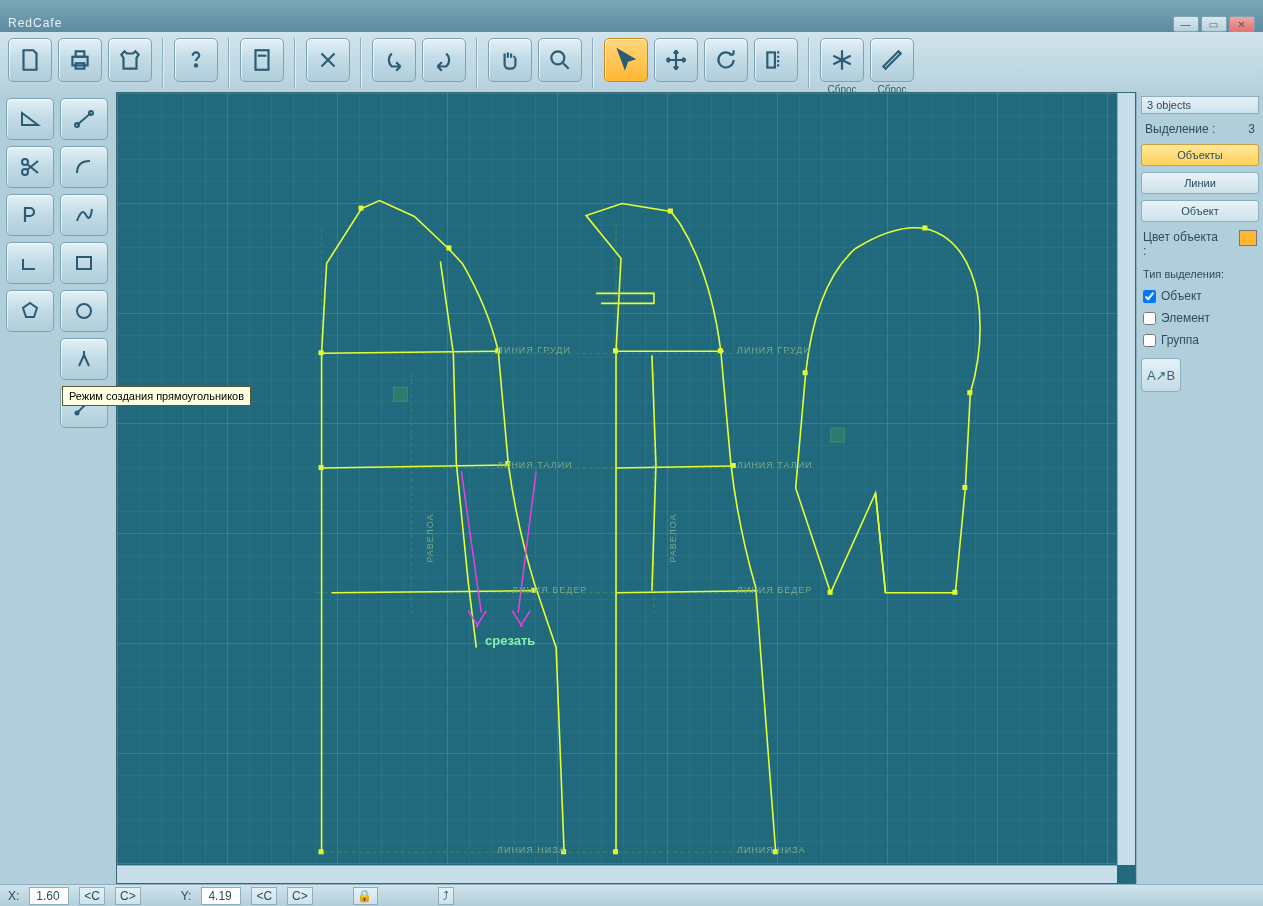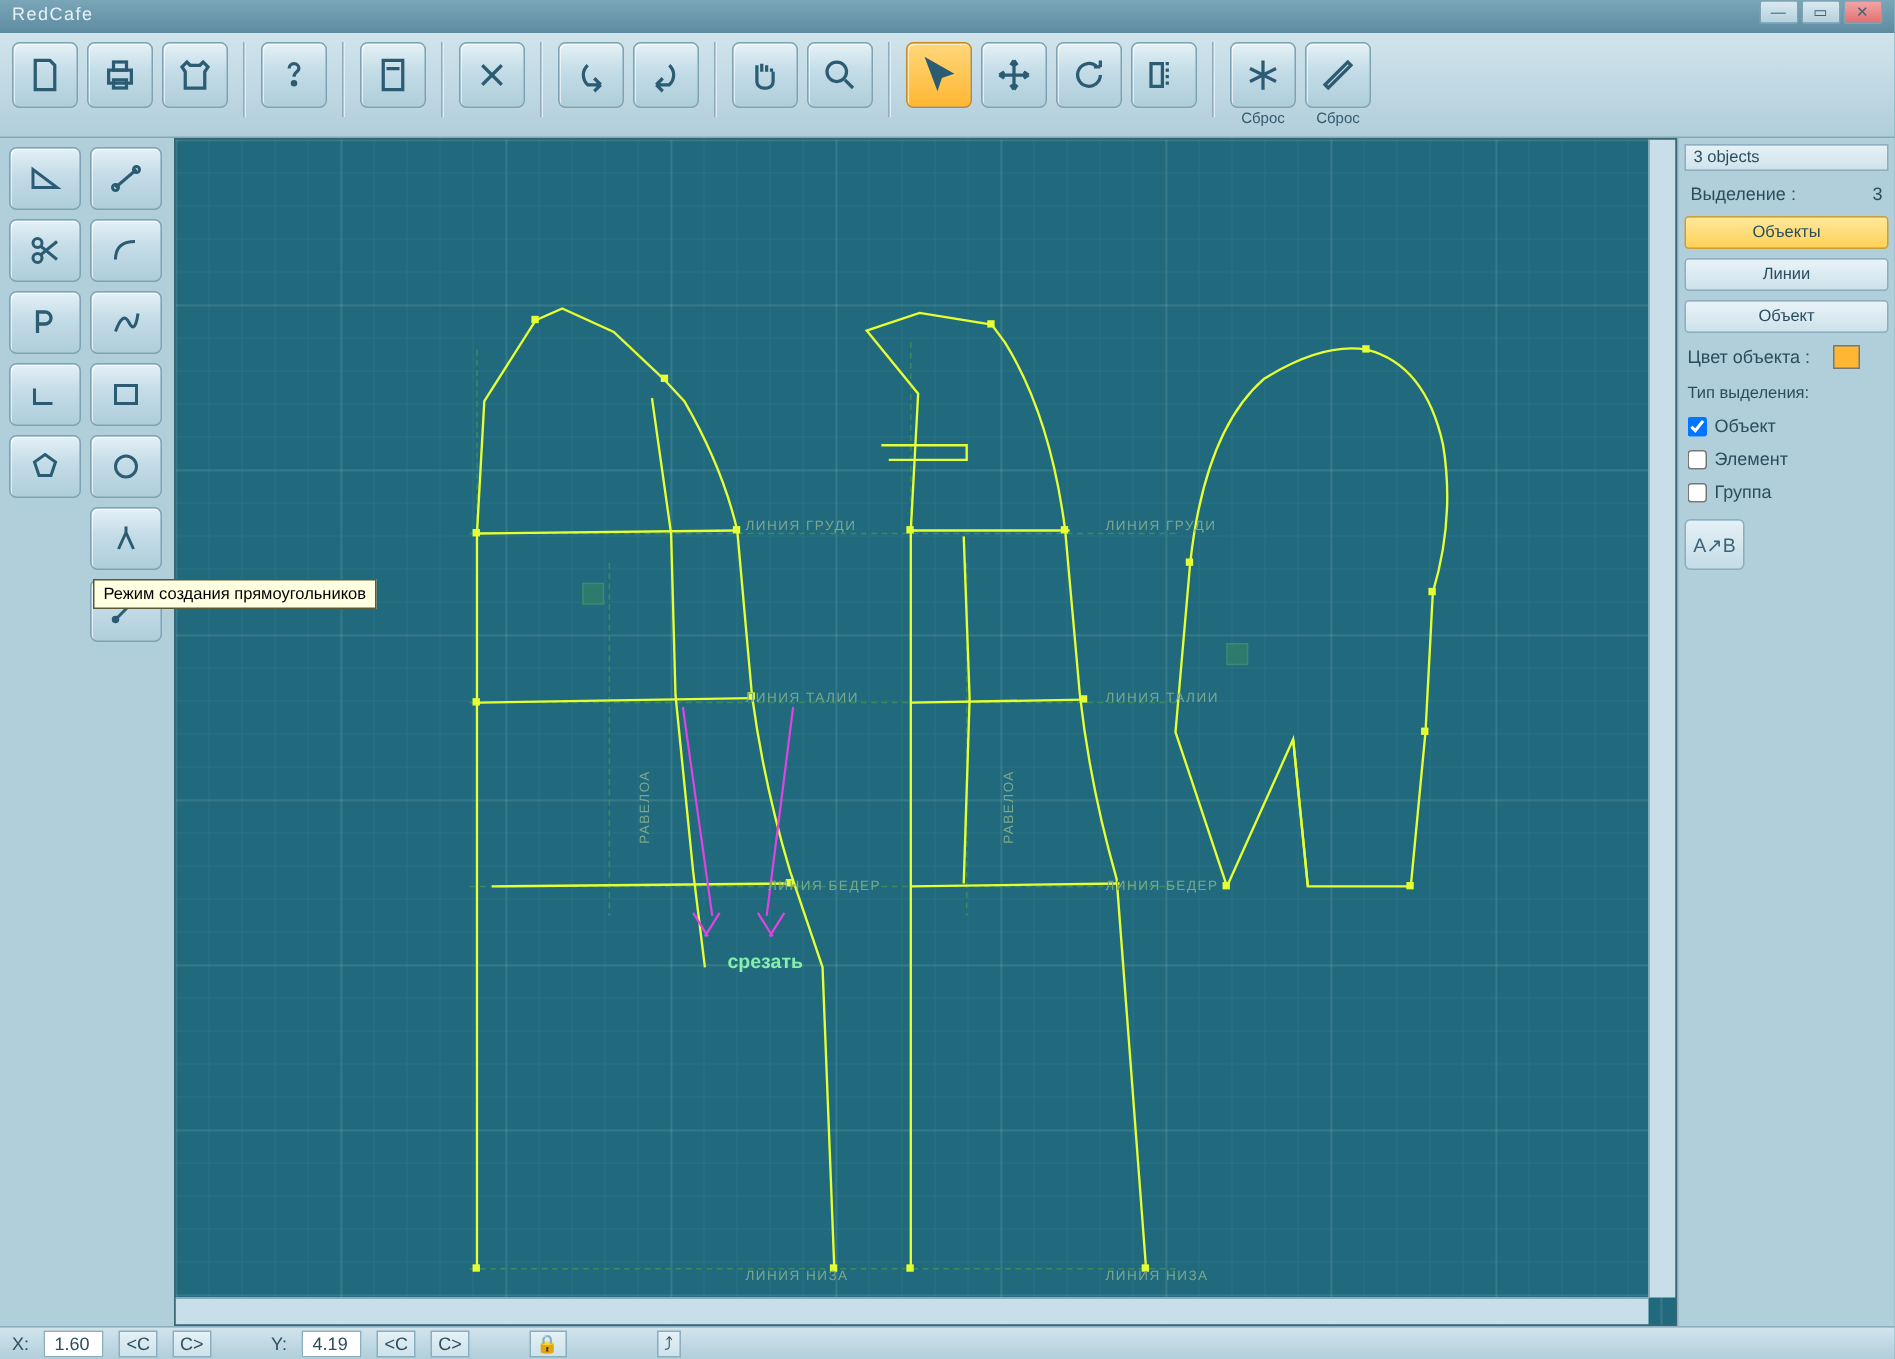--- a/index.html
+++ b/index.html
@@ -4,7 +4,7 @@
 <style>
 *{box-sizing:border-box;margin:0;padding:0;font-family:"Segoe UI",Tahoma,sans-serif;font-size:12px;user-select:none}
 html,body{width:1263px;height:906px;overflow:hidden;background:#b1cedb}
-.titlebar{height:22px;background:linear-gradient(#7aa6b8,#5e8ba0);color:#e6f2f7;padding:6px 8px;display:flex;align-items:flex-end;letter-spacing:1px;font-size:13px}
+.titlebar{height:22px;background:linear-gradient(#7aa6b8,#5e8ba0);color:#e6f2f7;padding:16px 8px;display:flex;align-items:flex-start;letter-spacing:1px;font-size:13px}
 .win-btns{margin-left:auto;display:flex;gap:2px}
 .win-btn{width:26px;height:16px;background:linear-gradient(#d9e8ef,#b6d1de);border:1px solid #7ea3b5;border-radius:2px;display:flex;align-items:center;justify-content:center;font-size:10px;color:#3b6579;cursor:pointer}
 .win-btn.close{background:linear-gradient(#f2a5a5,#e27272)}

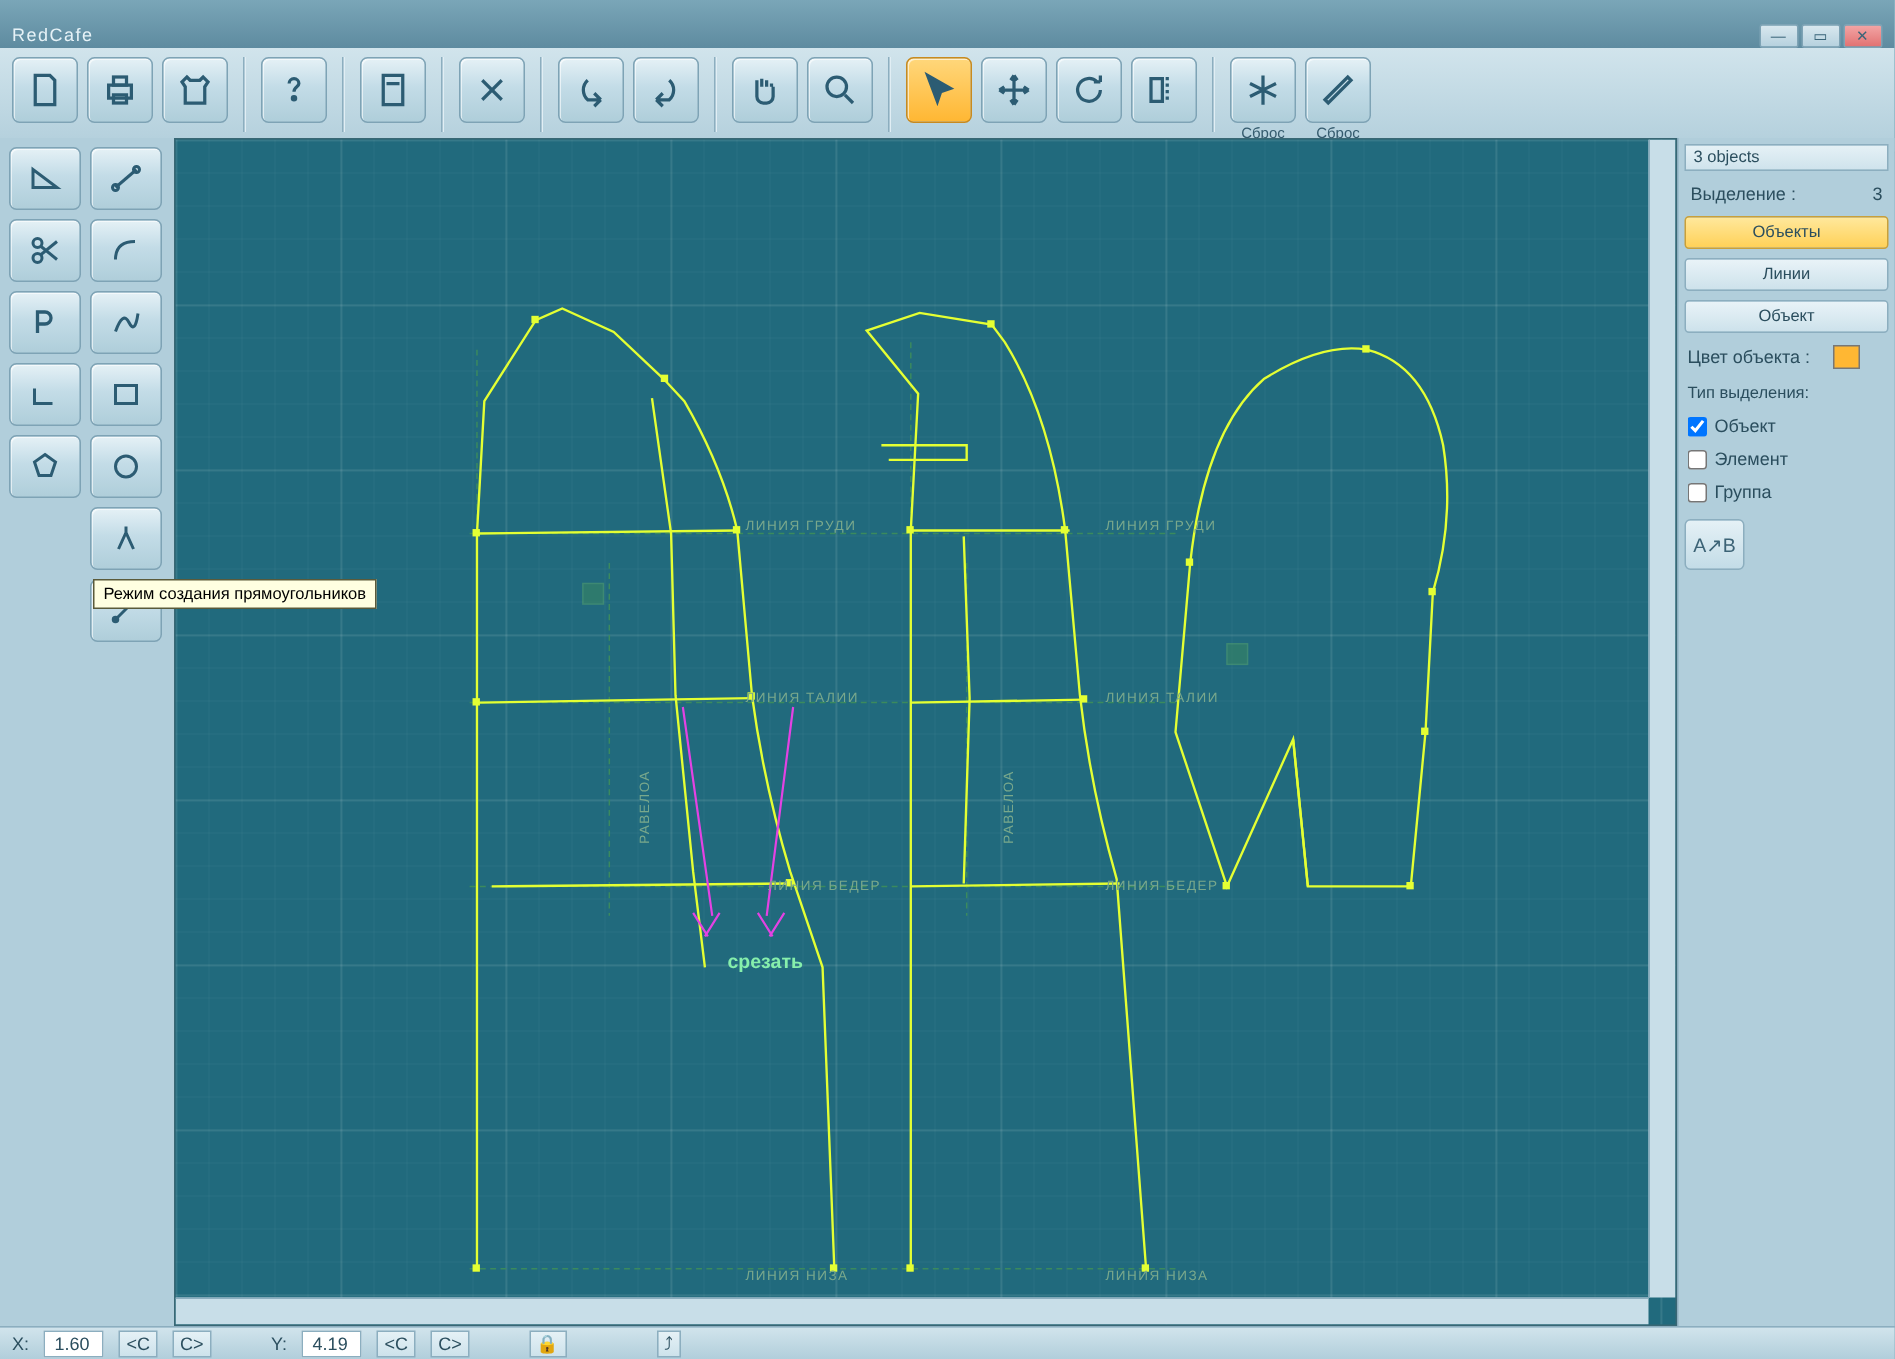--- a/index.html
+++ b/index.html
@@ -23,7 +23,7 @@
 .tooltip{position:absolute;left:62px;top:294px;background:#ffffe1;border:1px solid #5a5a3a;padding:3px 6px;font-size:11px;color:#000;z-index:50;white-space:nowrap}
 .canvas{flex:1;background:#216a7d;position:relative;border:1px solid #396774;overflow:hidden}
 .canvas::before{content:"";position:absolute;inset:0;background-image:linear-gradient(rgba(255,255,255,.04) 1px,transparent 1px),linear-gradient(90deg,rgba(255,255,255,.04) 1px,transparent 1px),linear-gradient(rgba(255,255,255,.08) 1px,transparent 1px),linear-gradient(90deg,rgba(255,255,255,.08) 1px,transparent 1px);background-size:22px 22px,22px 22px,110px 110px,110px 110px}
-.right-panel{width:145px;background:#b1cedb;border-left:1px solid #8caebf;display:flex;flex-direction:column;padding:4px;gap:6px}
+.right-panel{width:127px;background:#b1cedb;border-left:1px solid #8caebf;display:flex;flex-direction:column;padding:4px;gap:6px}
 .obj-header{background:linear-gradient(#e5f1f6,#cfe3ec);border:1px solid #8caebf;padding:2px 5px;font-size:11px;color:#2b4e5e}
 .obj-list{background:#fff;border:1px solid #8caebf;height:280px}
 .obj-item{padding:2px 5px;font-size:11px;color:#333;border-bottom:1px solid #eee;cursor:pointer}

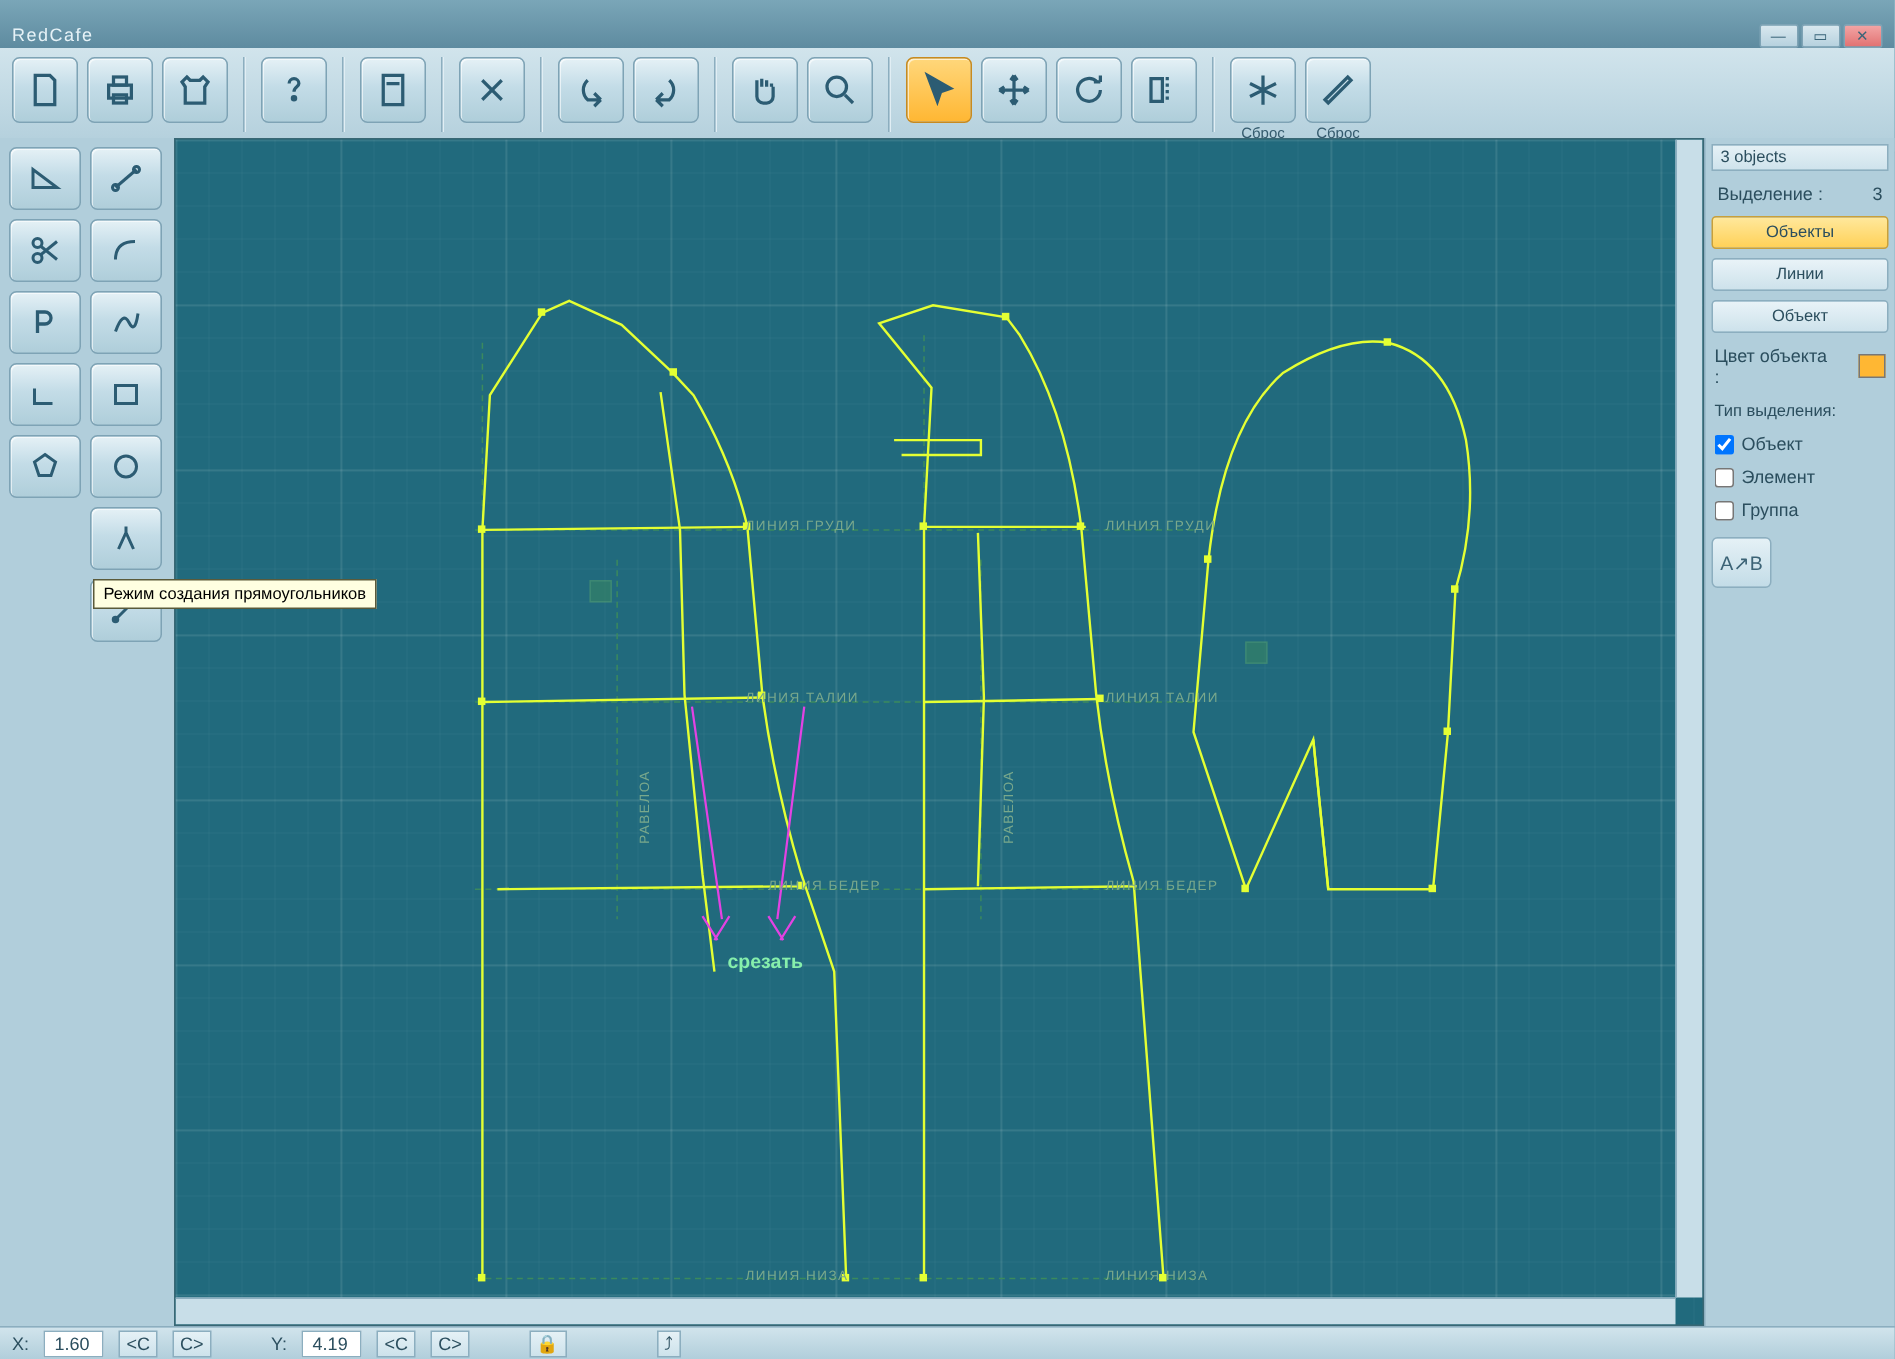--- a/index.html
+++ b/index.html
@@ -30,7 +30,7 @@
 .sel-row{display:flex;justify-content:space-between;font-size:11px;color:#2b4e5e;padding:2px 4px}
 .btn-panel{height:22px;background:linear-gradient(#e9f3f8,#cde2eb);border:1px solid #8caebf;border-radius:3px;text-align:center;line-height:20px;font-size:11px;color:#2b4e5e;cursor:pointer}
 .btn-panel.sel{background:linear-gradient(#ffe89c,#ffd158);border-color:#c9a03a}
-.color-row{display:flex;align-items:center;gap:15px;font-size:11px;color:#2b4e5e;padding:2px}
+.color-row{display:flex;gap:15px;font-size:11px;color:#2b4e5e;padding:2px}
 .color-sw{width:18px;height:16px;background:#ffb733;border:1px solid #777}
 .chk-row{display:flex;align-items:center;gap:5px;font-size:11px;color:#2b4e5e;padding:1px 2px}
 .chk-row input{width:13px;height:13px}

